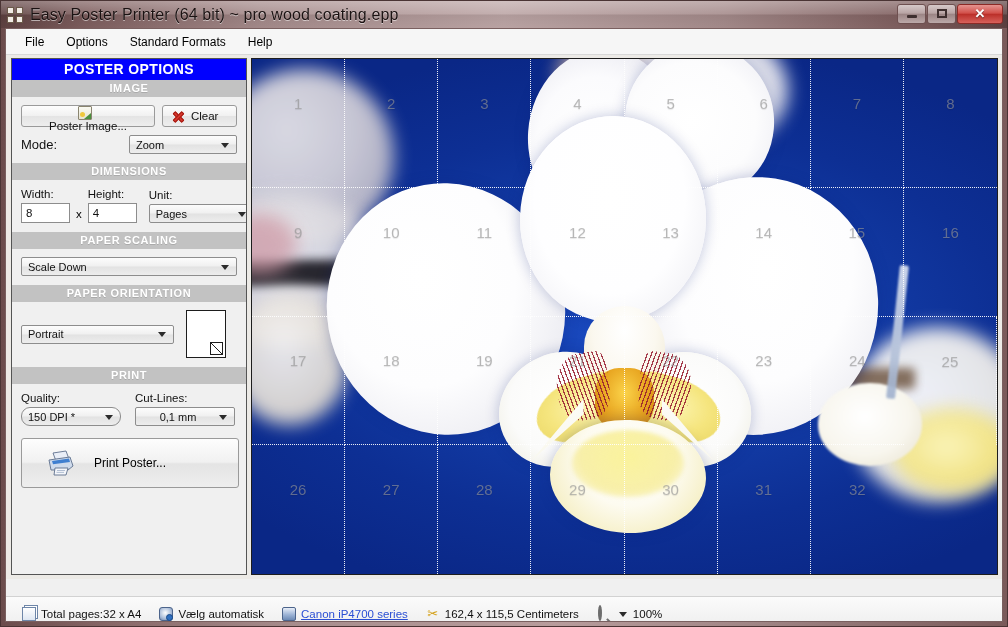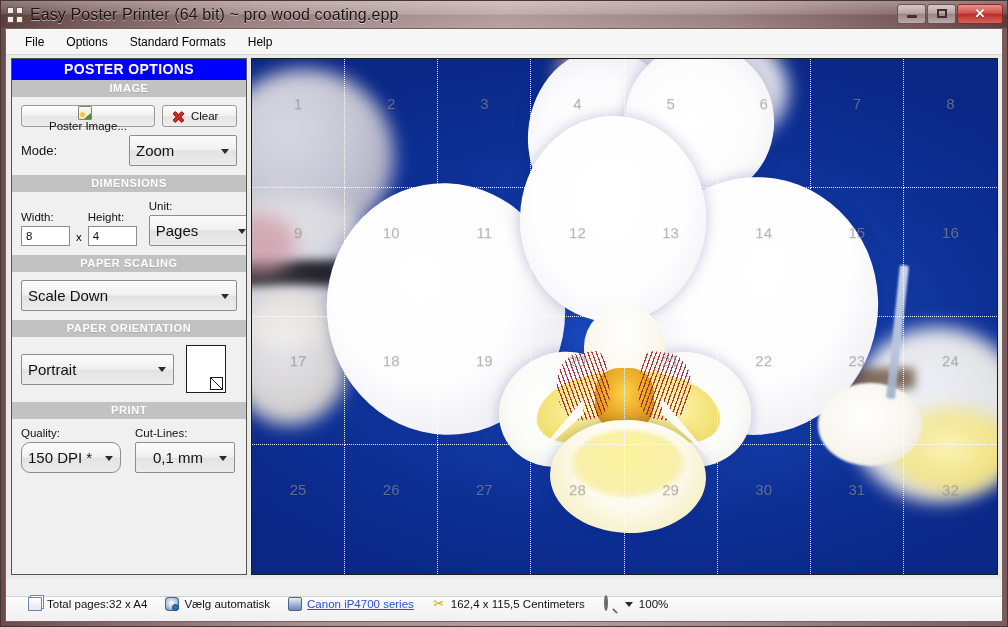--- a/index.html
+++ b/index.html
@@ -268,7 +268,7 @@
 
   .select {
     position: relative;
-    height: 31px;
+    height: 19px;
     box-sizing: border-box;
     background: linear-gradient(to bottom, #fcfcfc 0%, #f0f0f0 48%, #e2e2e2 52%, #ededed 100%);
     border: 1px solid #8d8d8d;
@@ -276,7 +276,7 @@
     display: flex;
     align-items: center;
     padding: 0 20px 0 6px;
-    font-size: 15px;
+    font-size: 11px;
     color: #111;
     cursor: default;
     white-space: nowrap;

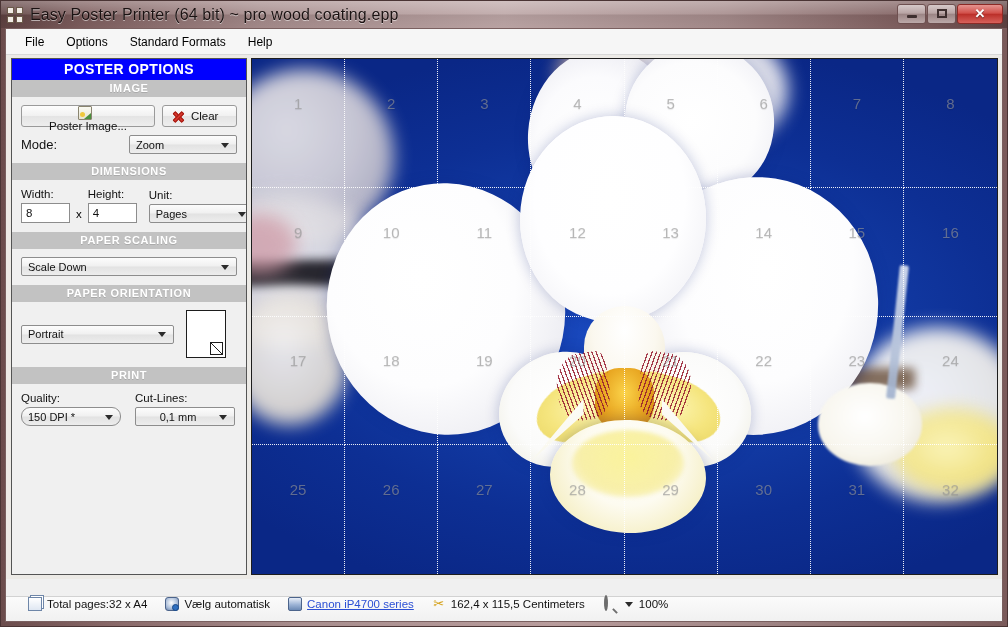--- a/index.html
+++ b/index.html
@@ -759,9 +759,6 @@
                 <span class="page-num">19</span>
               </div>
               <div class="page-cell">
-                <span class="page-num">20</span>
-              </div>
-              <div class="page-cell">
                 <span class="page-num">21</span>
               </div>
               <div class="page-cell">

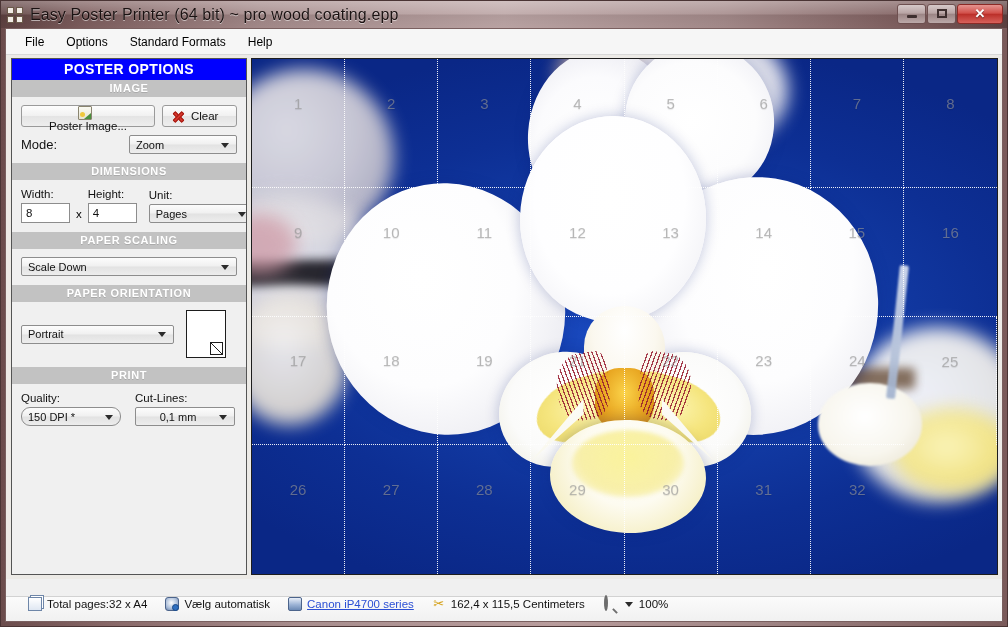--- a/index.html
+++ b/index.html
@@ -627,6 +627,17 @@
                   <span>0,1 mm</span>
                 </div>
               </div>
+            </div>
+            <div id="btn-print-poster">
+              <svg id="printer-icon" viewBox="0 0 30 26">
+                <path d="M7 3 L20 1 L23 9 L10 11 Z" fill="#e9eef7" stroke="#5d6f8c" stroke-width="0.9"></path>
+                <path d="M3 10 L24 7 L27 16 L22 20 L5 20 Z" fill="#cfdbec" stroke="#5d6f8c" stroke-width="0.9"></path>
+                <path d="M6 11 L23 8.6 L24 12 L7 14.3 Z" fill="#3f7fd0"></path>
+                <path d="M9 18 L22 18 L20 25 L8 25 Z" fill="#f4f6fa" stroke="#5d6f8c" stroke-width="0.9"></path>
+                <path d="M11 20.5 L19 20.5" stroke="#9fb0c8" stroke-width="0.8"></path>
+                <path d="M10.5 22.4 L18 22.4" stroke="#9fb0c8" stroke-width="0.8"></path>
+              </svg>
+              <span>Print Poster...</span>
             </div>
           </div>
 

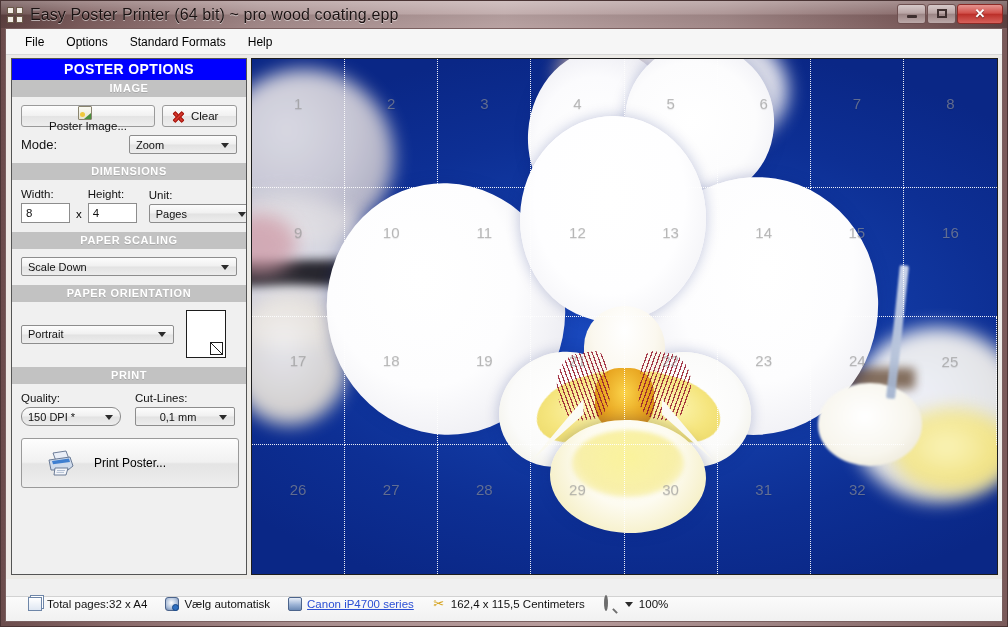--- a/index.html
+++ b/index.html
@@ -426,8 +426,8 @@
     background: linear-gradient(to bottom, #fbfbfb 0%, #f1f1f1 100%);
     border-top: 1px solid #d2d2d2;
     display: flex;
-    align-items: flex-start;
-    padding-left: 22px;
+    align-items: flex-end;
+    padding-left: 16px;
     font-size: 11.5px;
     color: #111;
     margin-top: 17px;

